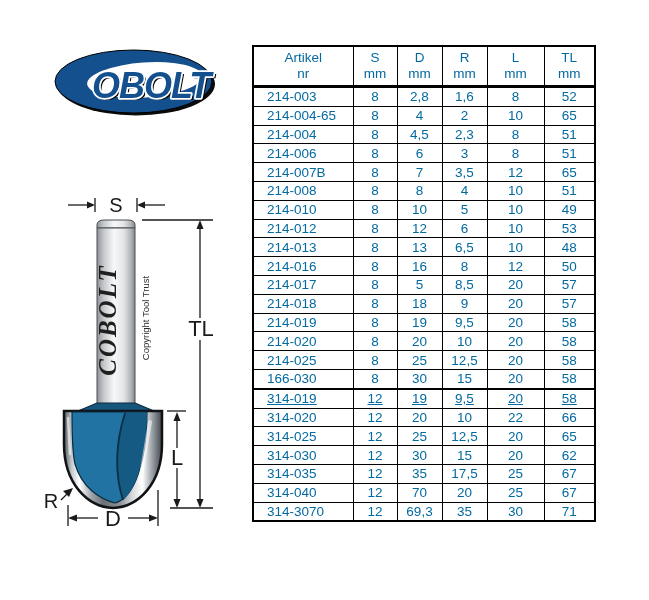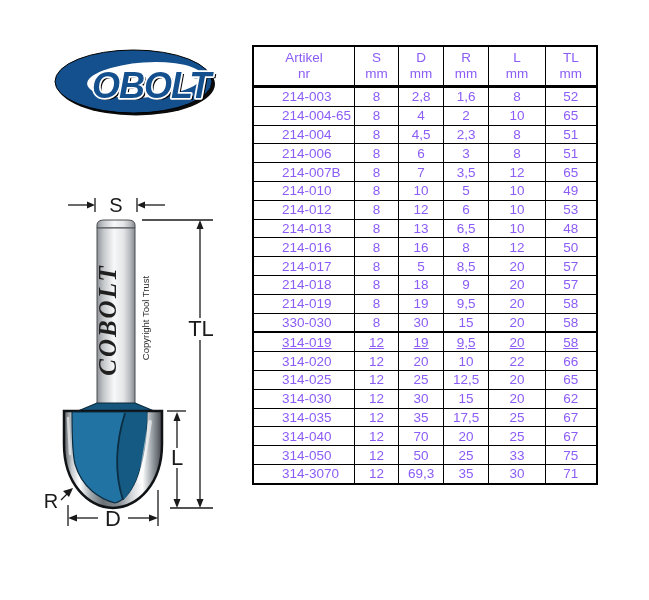--- a/index.html
+++ b/index.html
@@ -18,7 +18,7 @@
   .spec-table-wrap{position:absolute;left:252px;top:45px;}
   table.spec{
     border-collapse:collapse;border:2.5px solid #000;
-    font-family:"Liberation Sans",sans-serif;font-size:13.5px;color:#8b5cf6;
+    font-family:"Liberation Sans",sans-serif;font-size:13.5px;color:#0369a1;
     table-layout:fixed;
   }
   table.spec th{

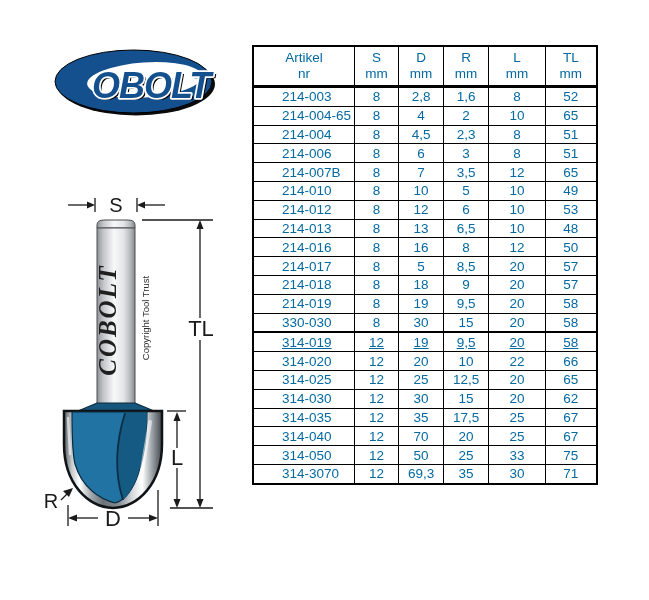--- a/index.html
+++ b/index.html
@@ -30,7 +30,7 @@
     border:1px solid #000;padding:0 3px;height:17.8px;line-height:17px;
     text-align:center;white-space:nowrap;overflow:hidden;
   }
-  table.spec td.c-artikel{text-align:left;padding-left:28px;}
+  table.spec td.c-artikel{text-align:left;padding-left:13px;}
   table.spec tr.group-start td{border-top:2.5px solid #000;text-decoration:underline;}
   .col-artikel{width:100px}.col-s{width:44px}.col-d{width:45px}
   .col-r{width:45px}.col-l{width:57px}.col-tl{width:51px}

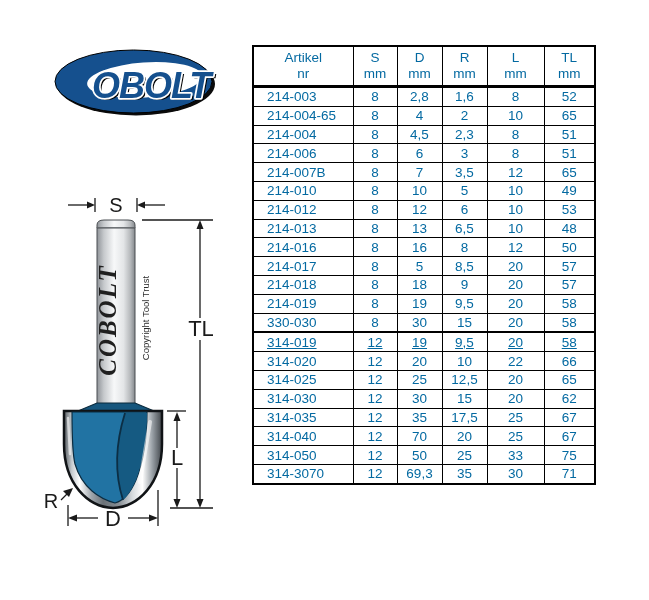--- a/index.html
+++ b/index.html
@@ -202,6 +202,14 @@
     <td>65</td>
   </tr>
         <tr>
+    <td class="c-artikel">214-008</td>
+    <td>8</td>
+    <td>8</td>
+    <td>4</td>
+    <td>10</td>
+    <td>51</td>
+  </tr>
+        <tr>
     <td class="c-artikel">214-010</td>
     <td>8</td>
     <td>10</td>

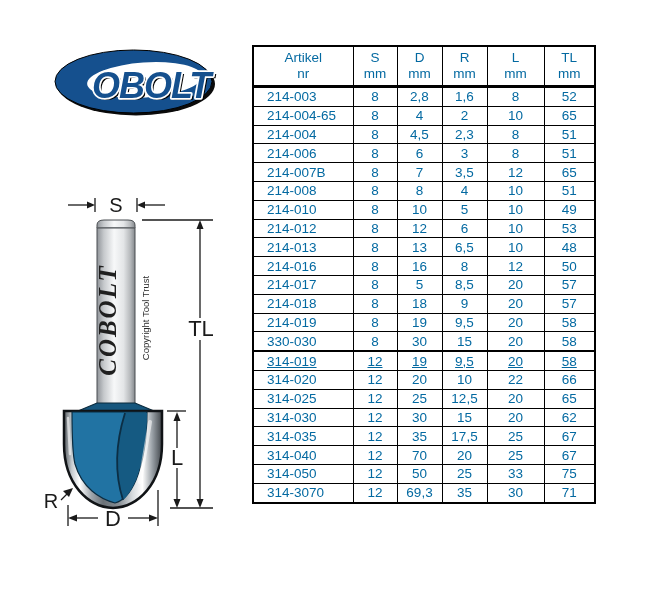--- a/index.html
+++ b/index.html
@@ -266,6 +266,14 @@
     <td>58</td>
   </tr>
         <tr>
+    <td class="c-artikel">214-020</td>
+    <td>8</td>
+    <td>20</td>
+    <td>10</td>
+    <td>20</td>
+    <td>58</td>
+  </tr>
+        <tr>
     <td class="c-artikel">330-030</td>
     <td>8</td>
     <td>30</td>

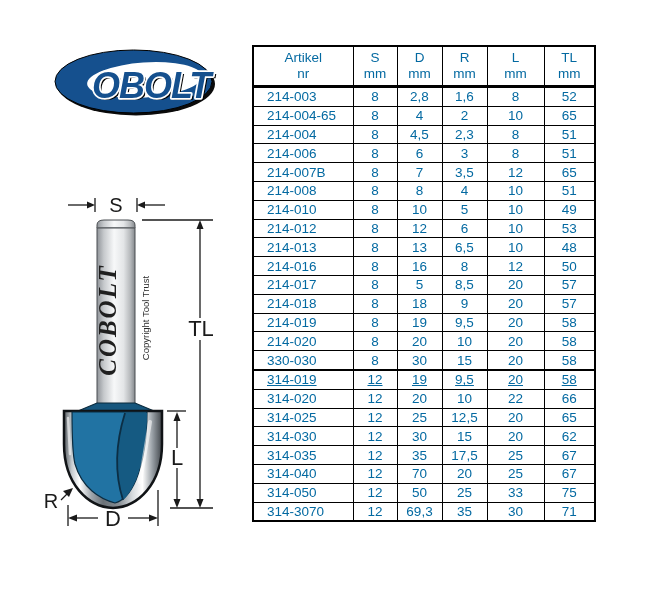--- a/index.html
+++ b/index.html
@@ -274,6 +274,14 @@
     <td>58</td>
   </tr>
         <tr>
+    <td class="c-artikel">214-025</td>
+    <td>8</td>
+    <td>25</td>
+    <td>12,5</td>
+    <td>20</td>
+    <td>58</td>
+  </tr>
+        <tr>
     <td class="c-artikel">330-030</td>
     <td>8</td>
     <td>30</td>

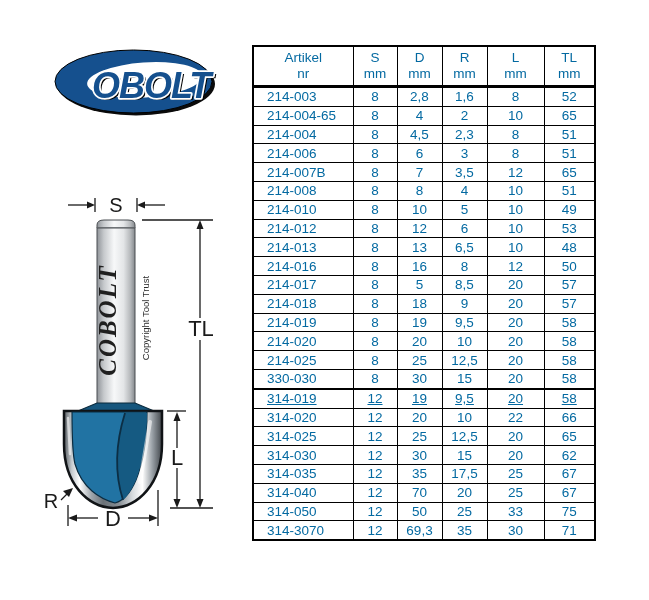--- a/index.html
+++ b/index.html
@@ -282,7 +282,7 @@
     <td>58</td>
   </tr>
         <tr>
-    <td class="c-artikel">330-030</td>
+    <td class="c-artikel">166-030</td>
     <td>8</td>
     <td>30</td>
     <td>15</td>

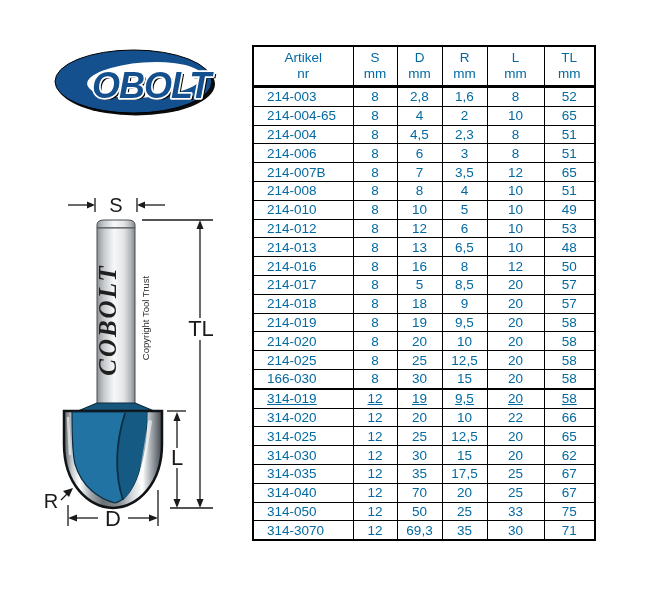--- a/index.html
+++ b/index.html
@@ -338,14 +338,6 @@
     <td>67</td>
   </tr>
         <tr>
-    <td class="c-artikel">314-050</td>
-    <td>12</td>
-    <td>50</td>
-    <td>25</td>
-    <td>33</td>
-    <td>75</td>
-  </tr>
-        <tr>
     <td class="c-artikel">314-3070</td>
     <td>12</td>
     <td>69,3</td>

